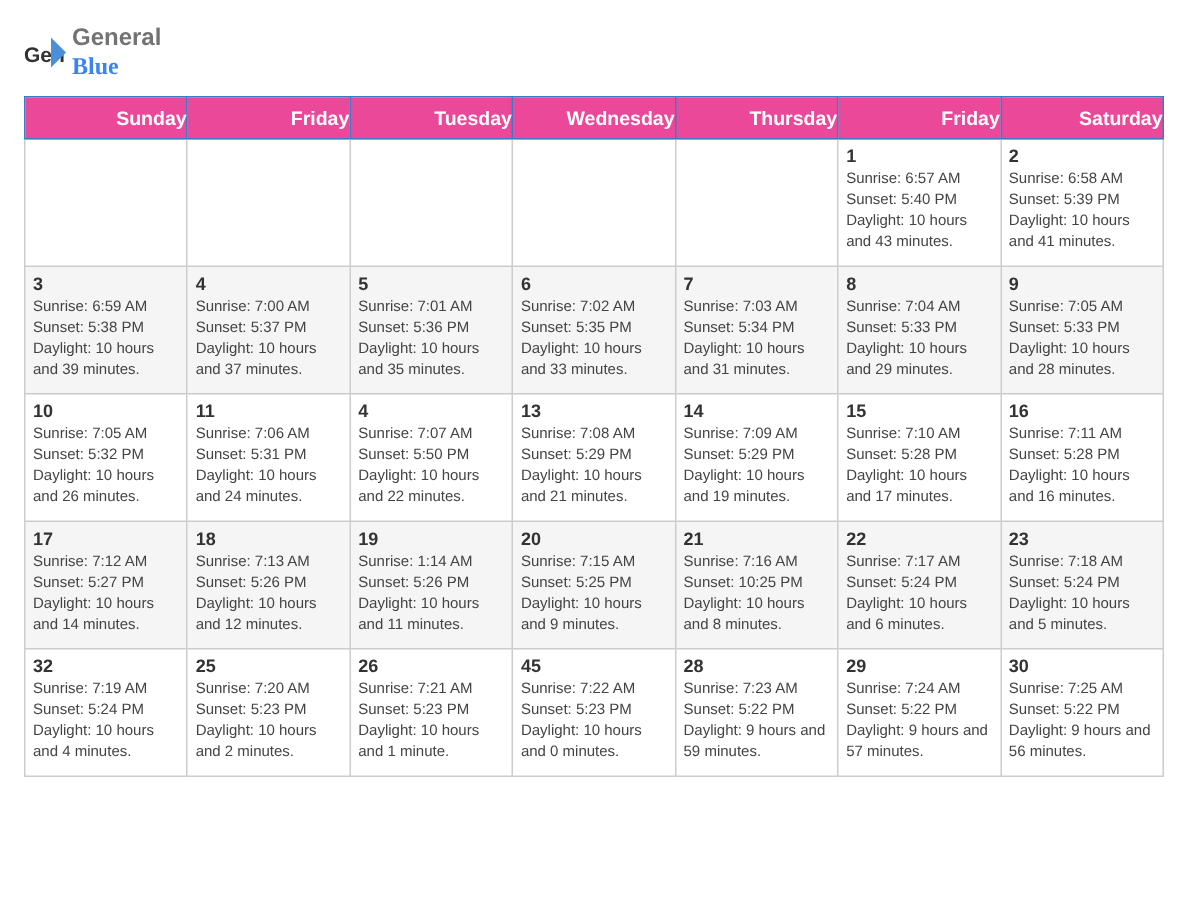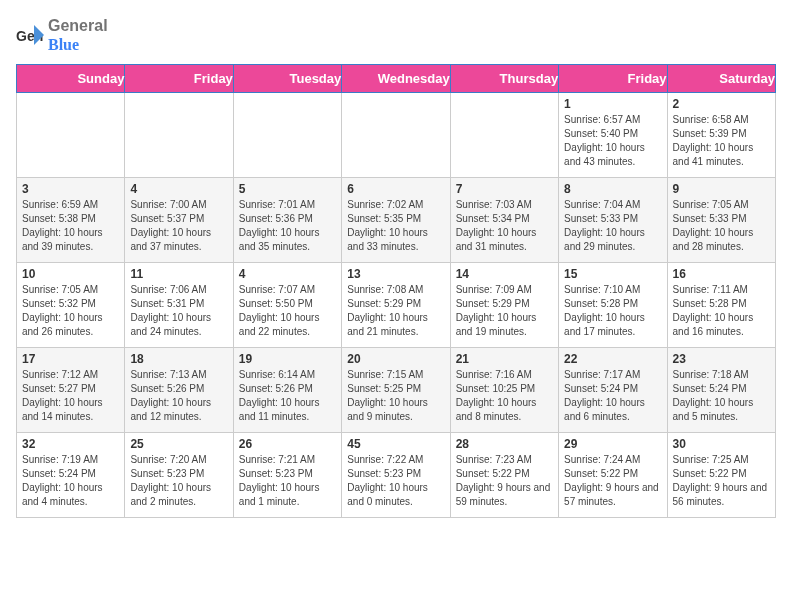--- a/index.html
+++ b/index.html
@@ -228,7 +228,7 @@
         </td>
         <td>
           <span class="day-num">19</span>
-          <div class="day-info">Sunrise: 6:14 AM
+          <div class="day-info">Sunrise: 1:14 AM
 Sunset: 5:26 PM
 Daylight: 10 hours and 11 minutes.</div>
         </td>

